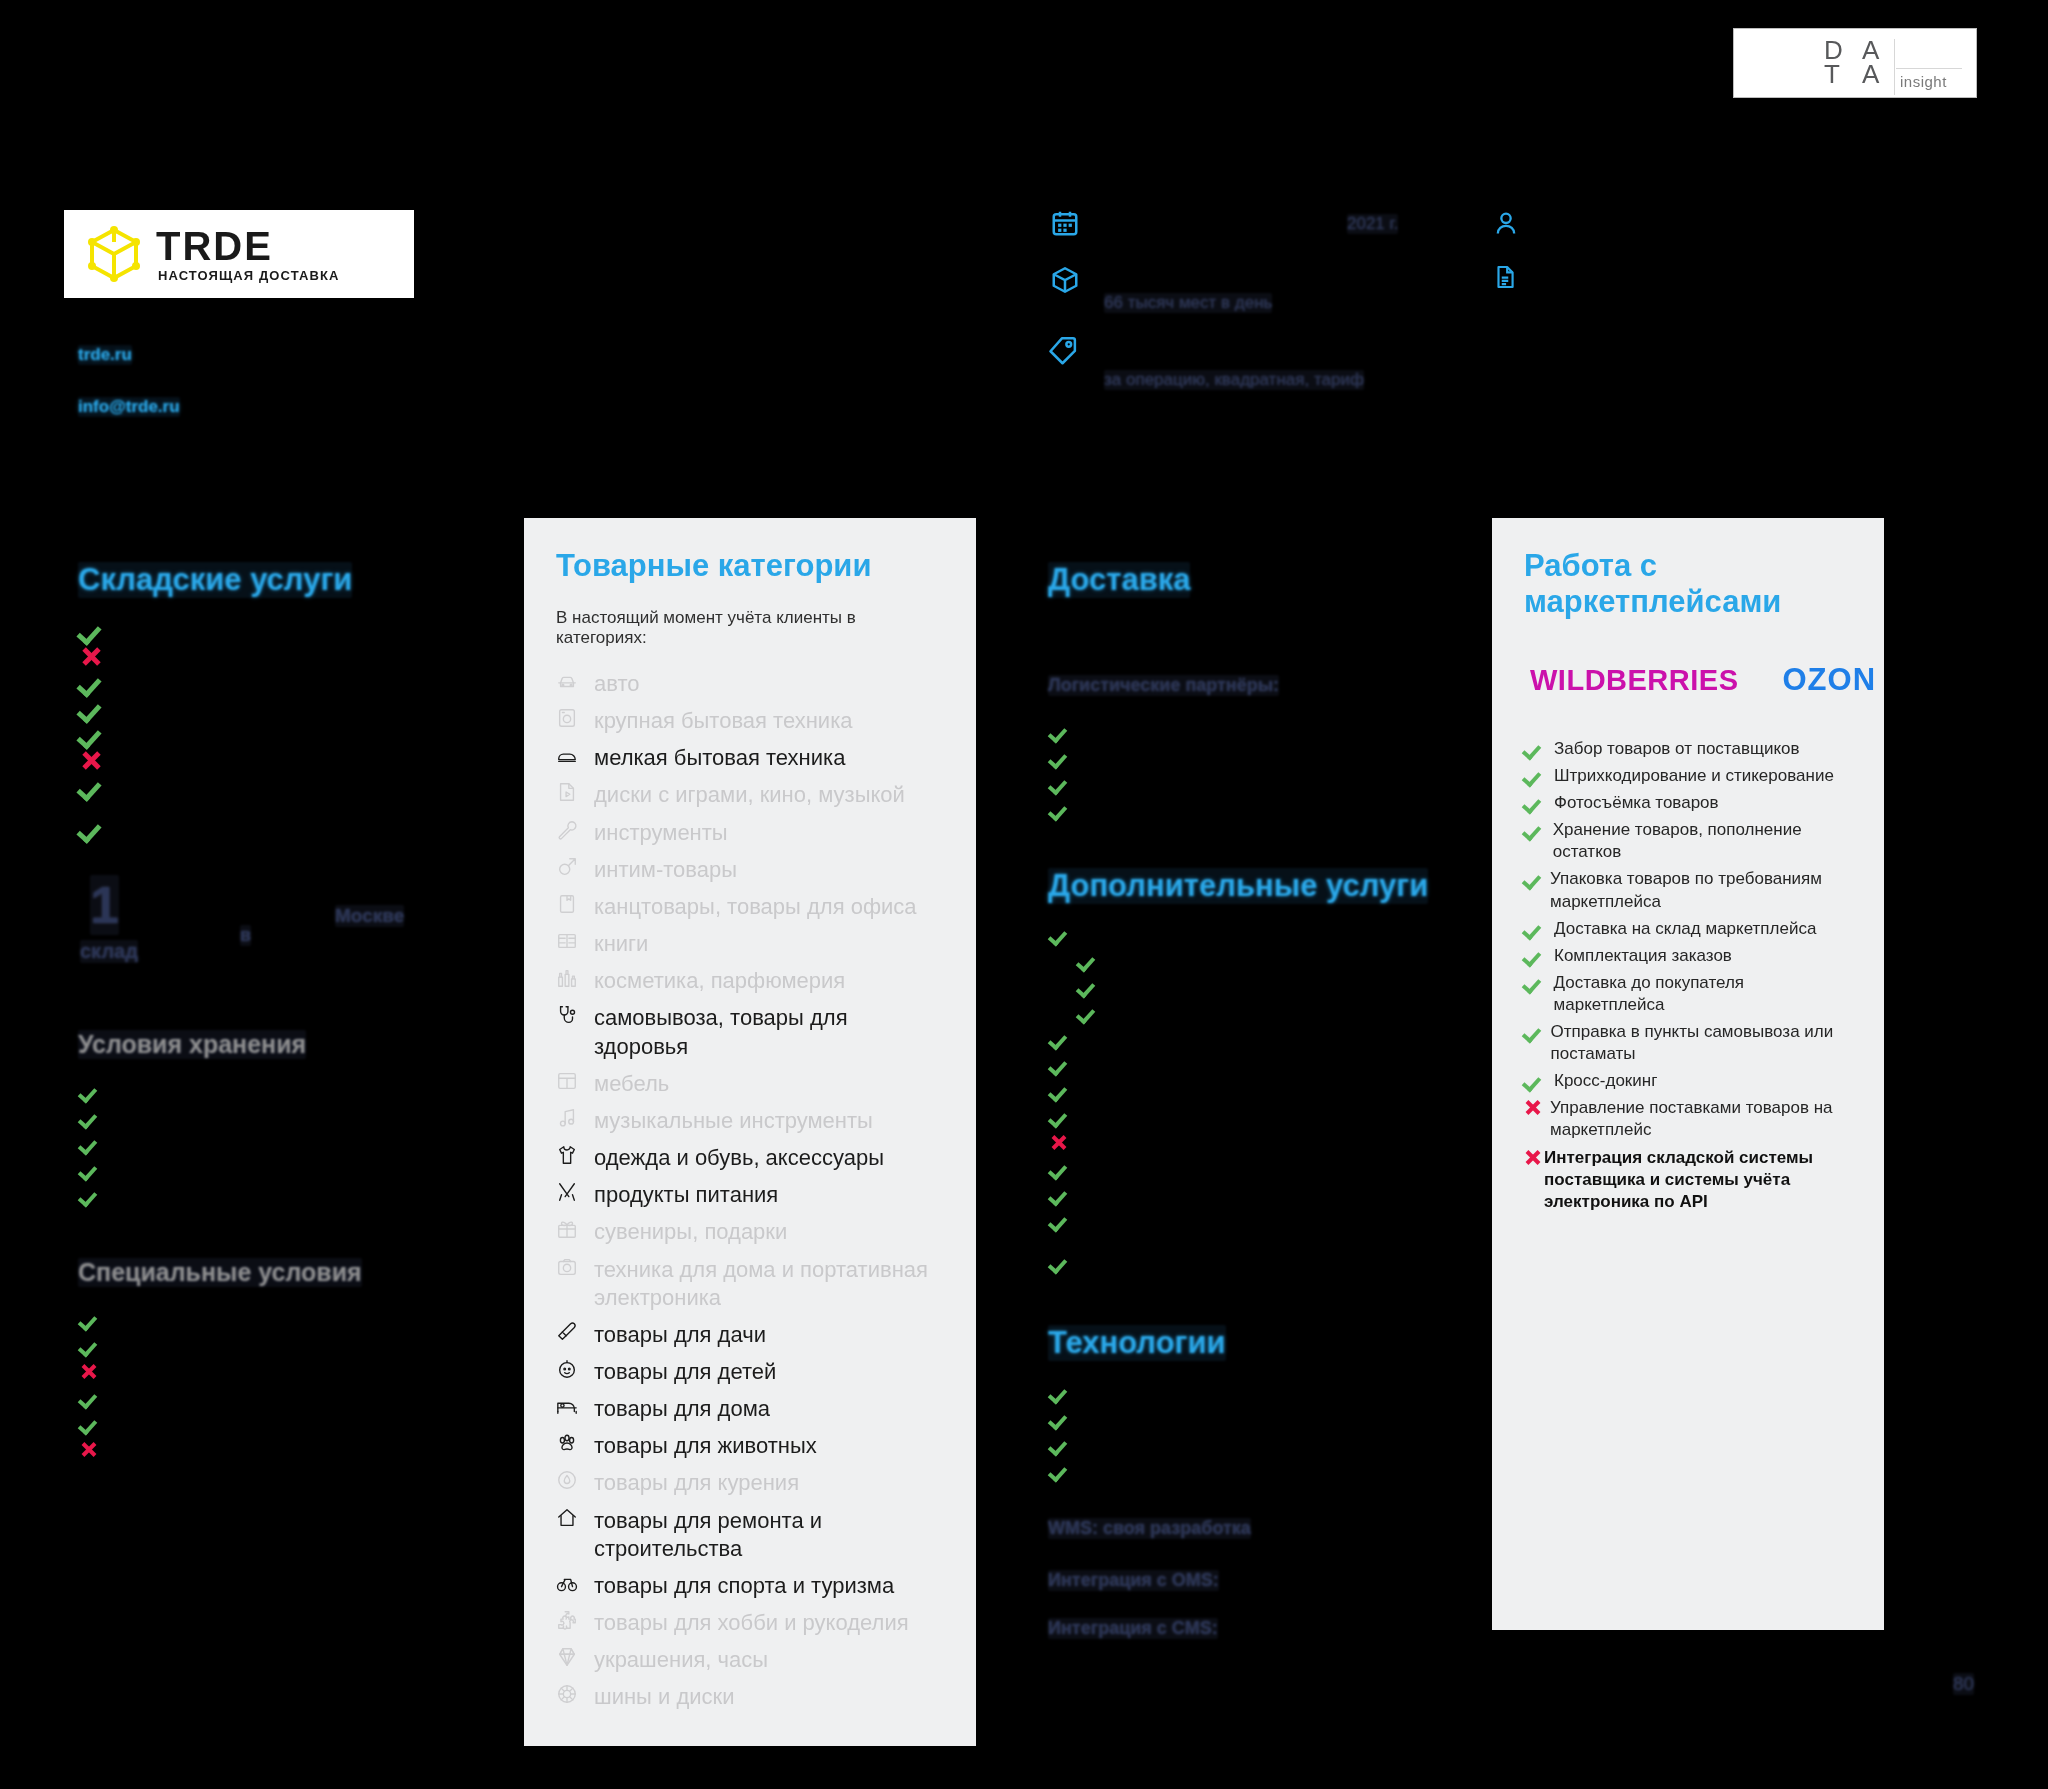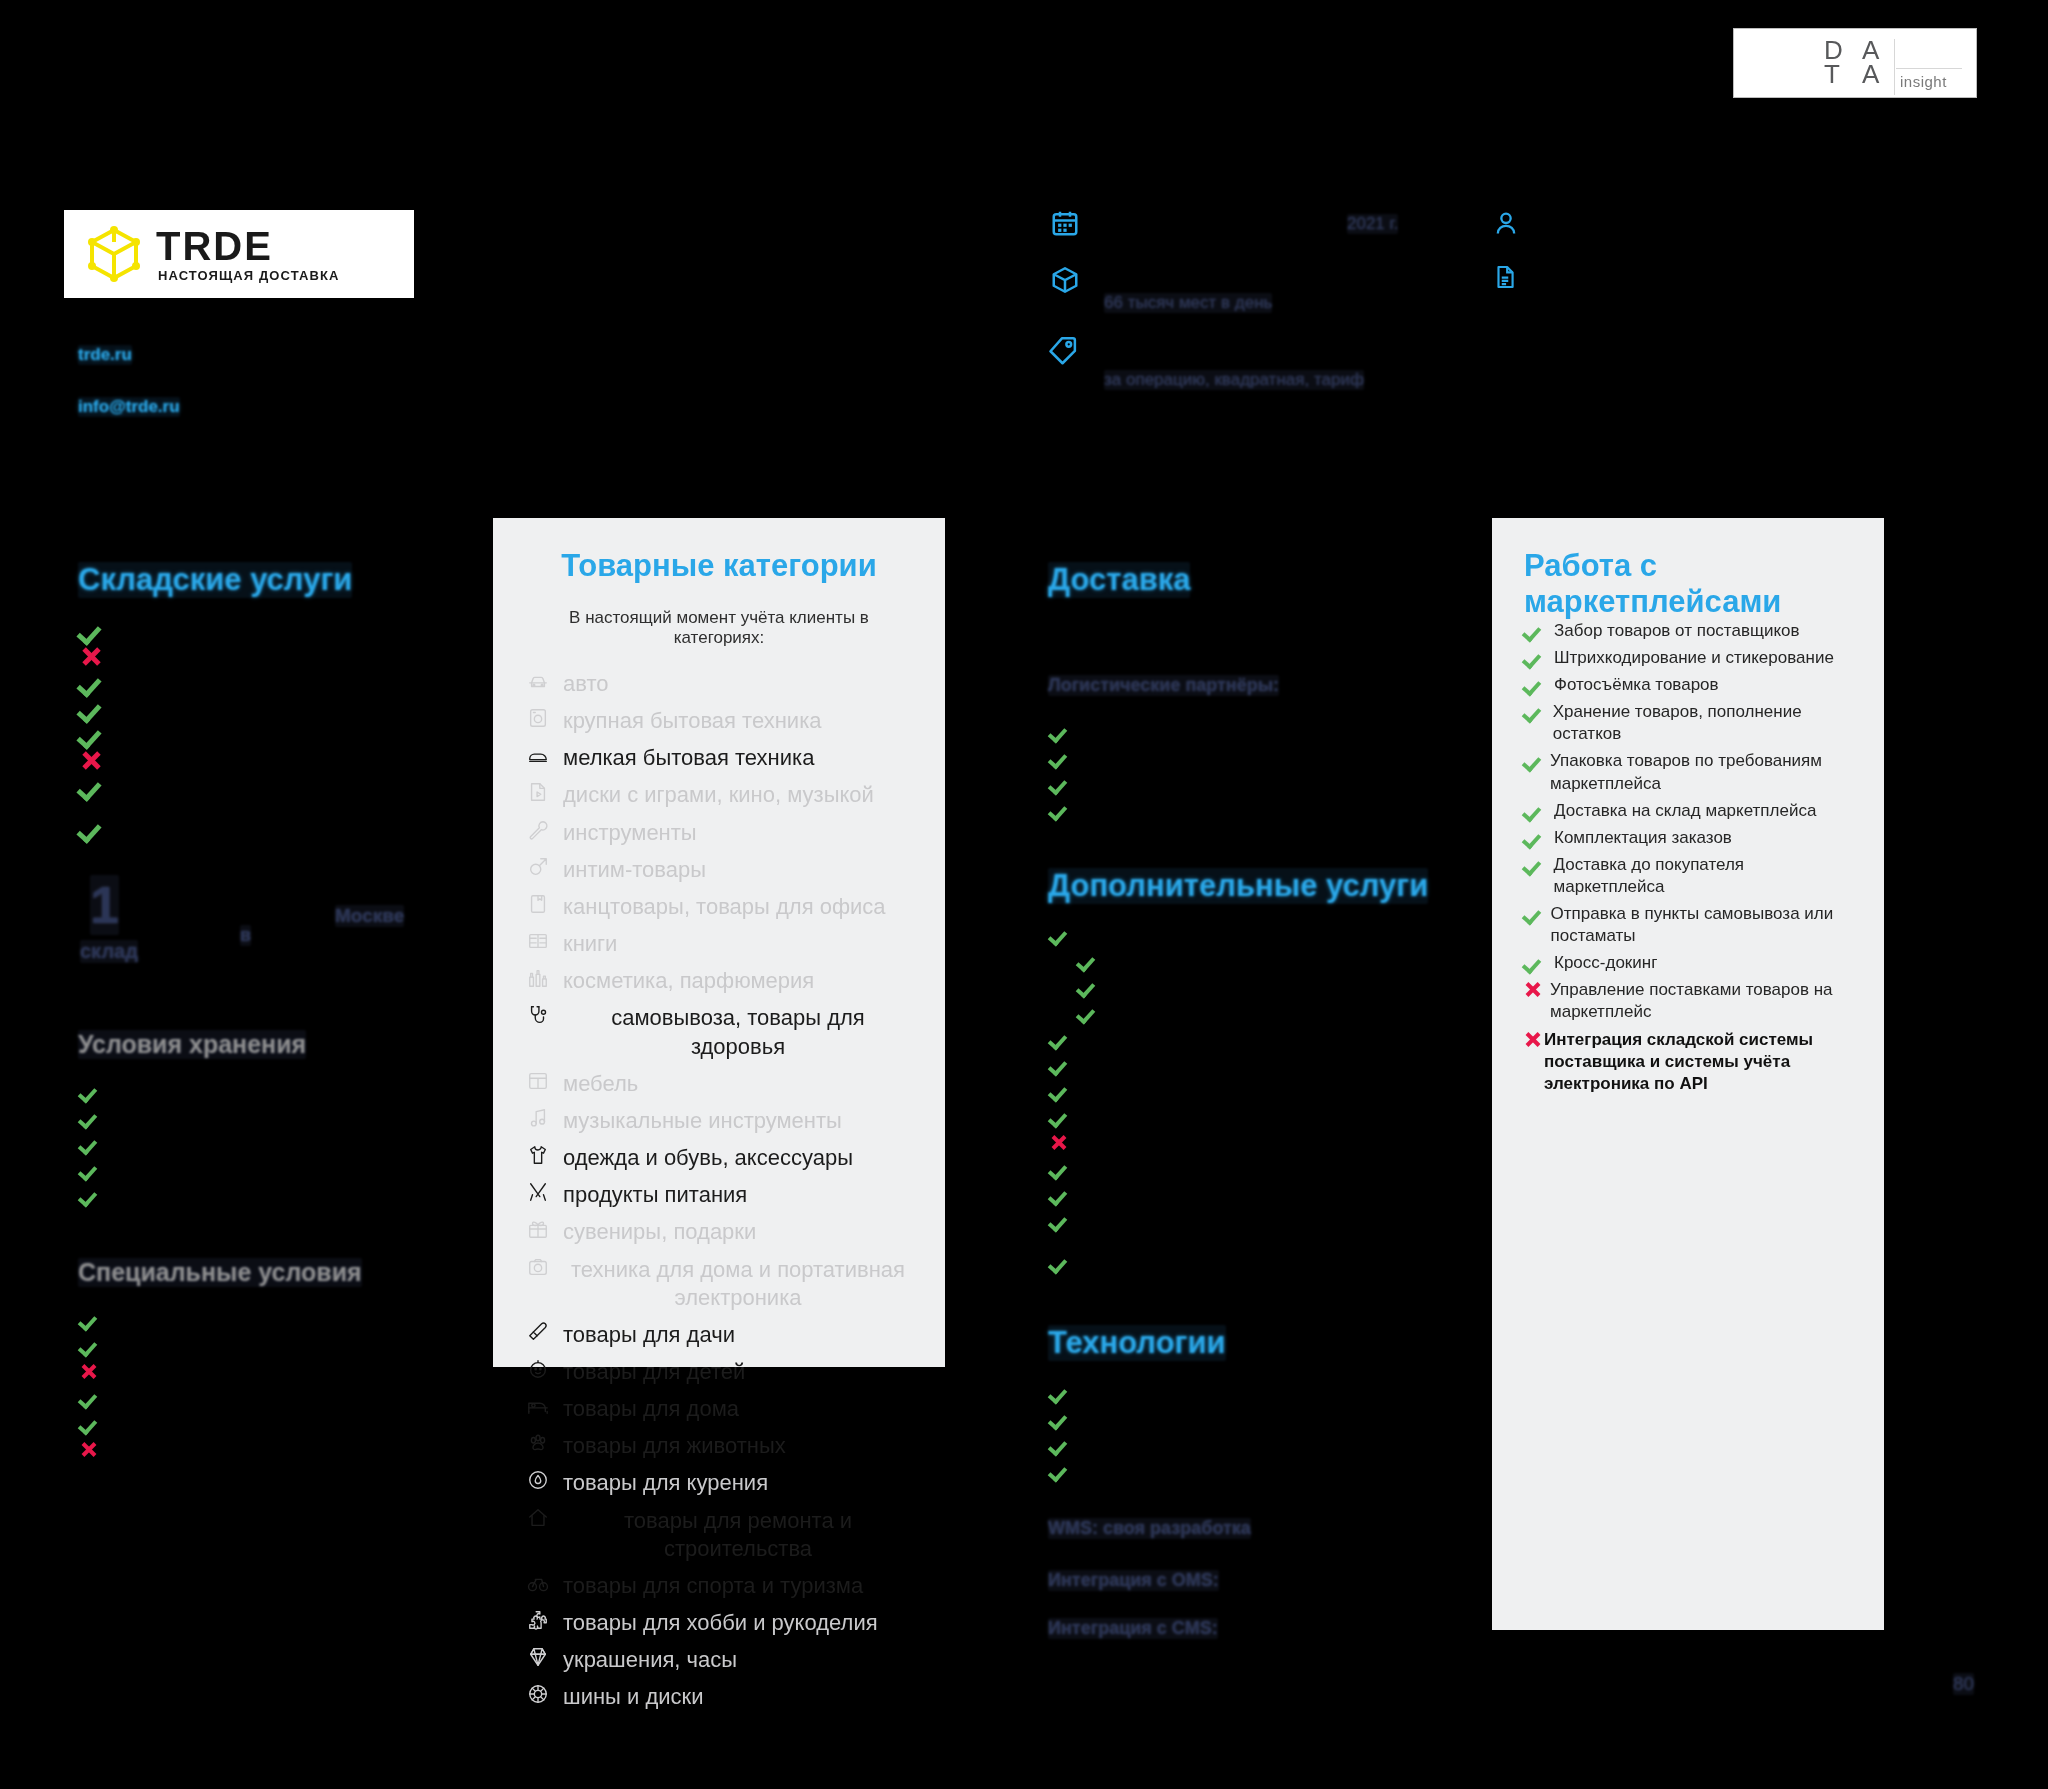--- a/index.html
+++ b/index.html
@@ -79,7 +79,7 @@
 
   
   .panel{background:#eff0f1;}
-  #panel-cats{left:493px;top:518px;width:452px;height:849px;text-align:center;}
+  #panel-cats{left:524px;top:518px;width:452px;height:1228px;}
   #panel-mp{left:1492px;top:518px;width:392px;height:1112px;}
   .panel-inner{padding:30px 32px 0 32px;}
 

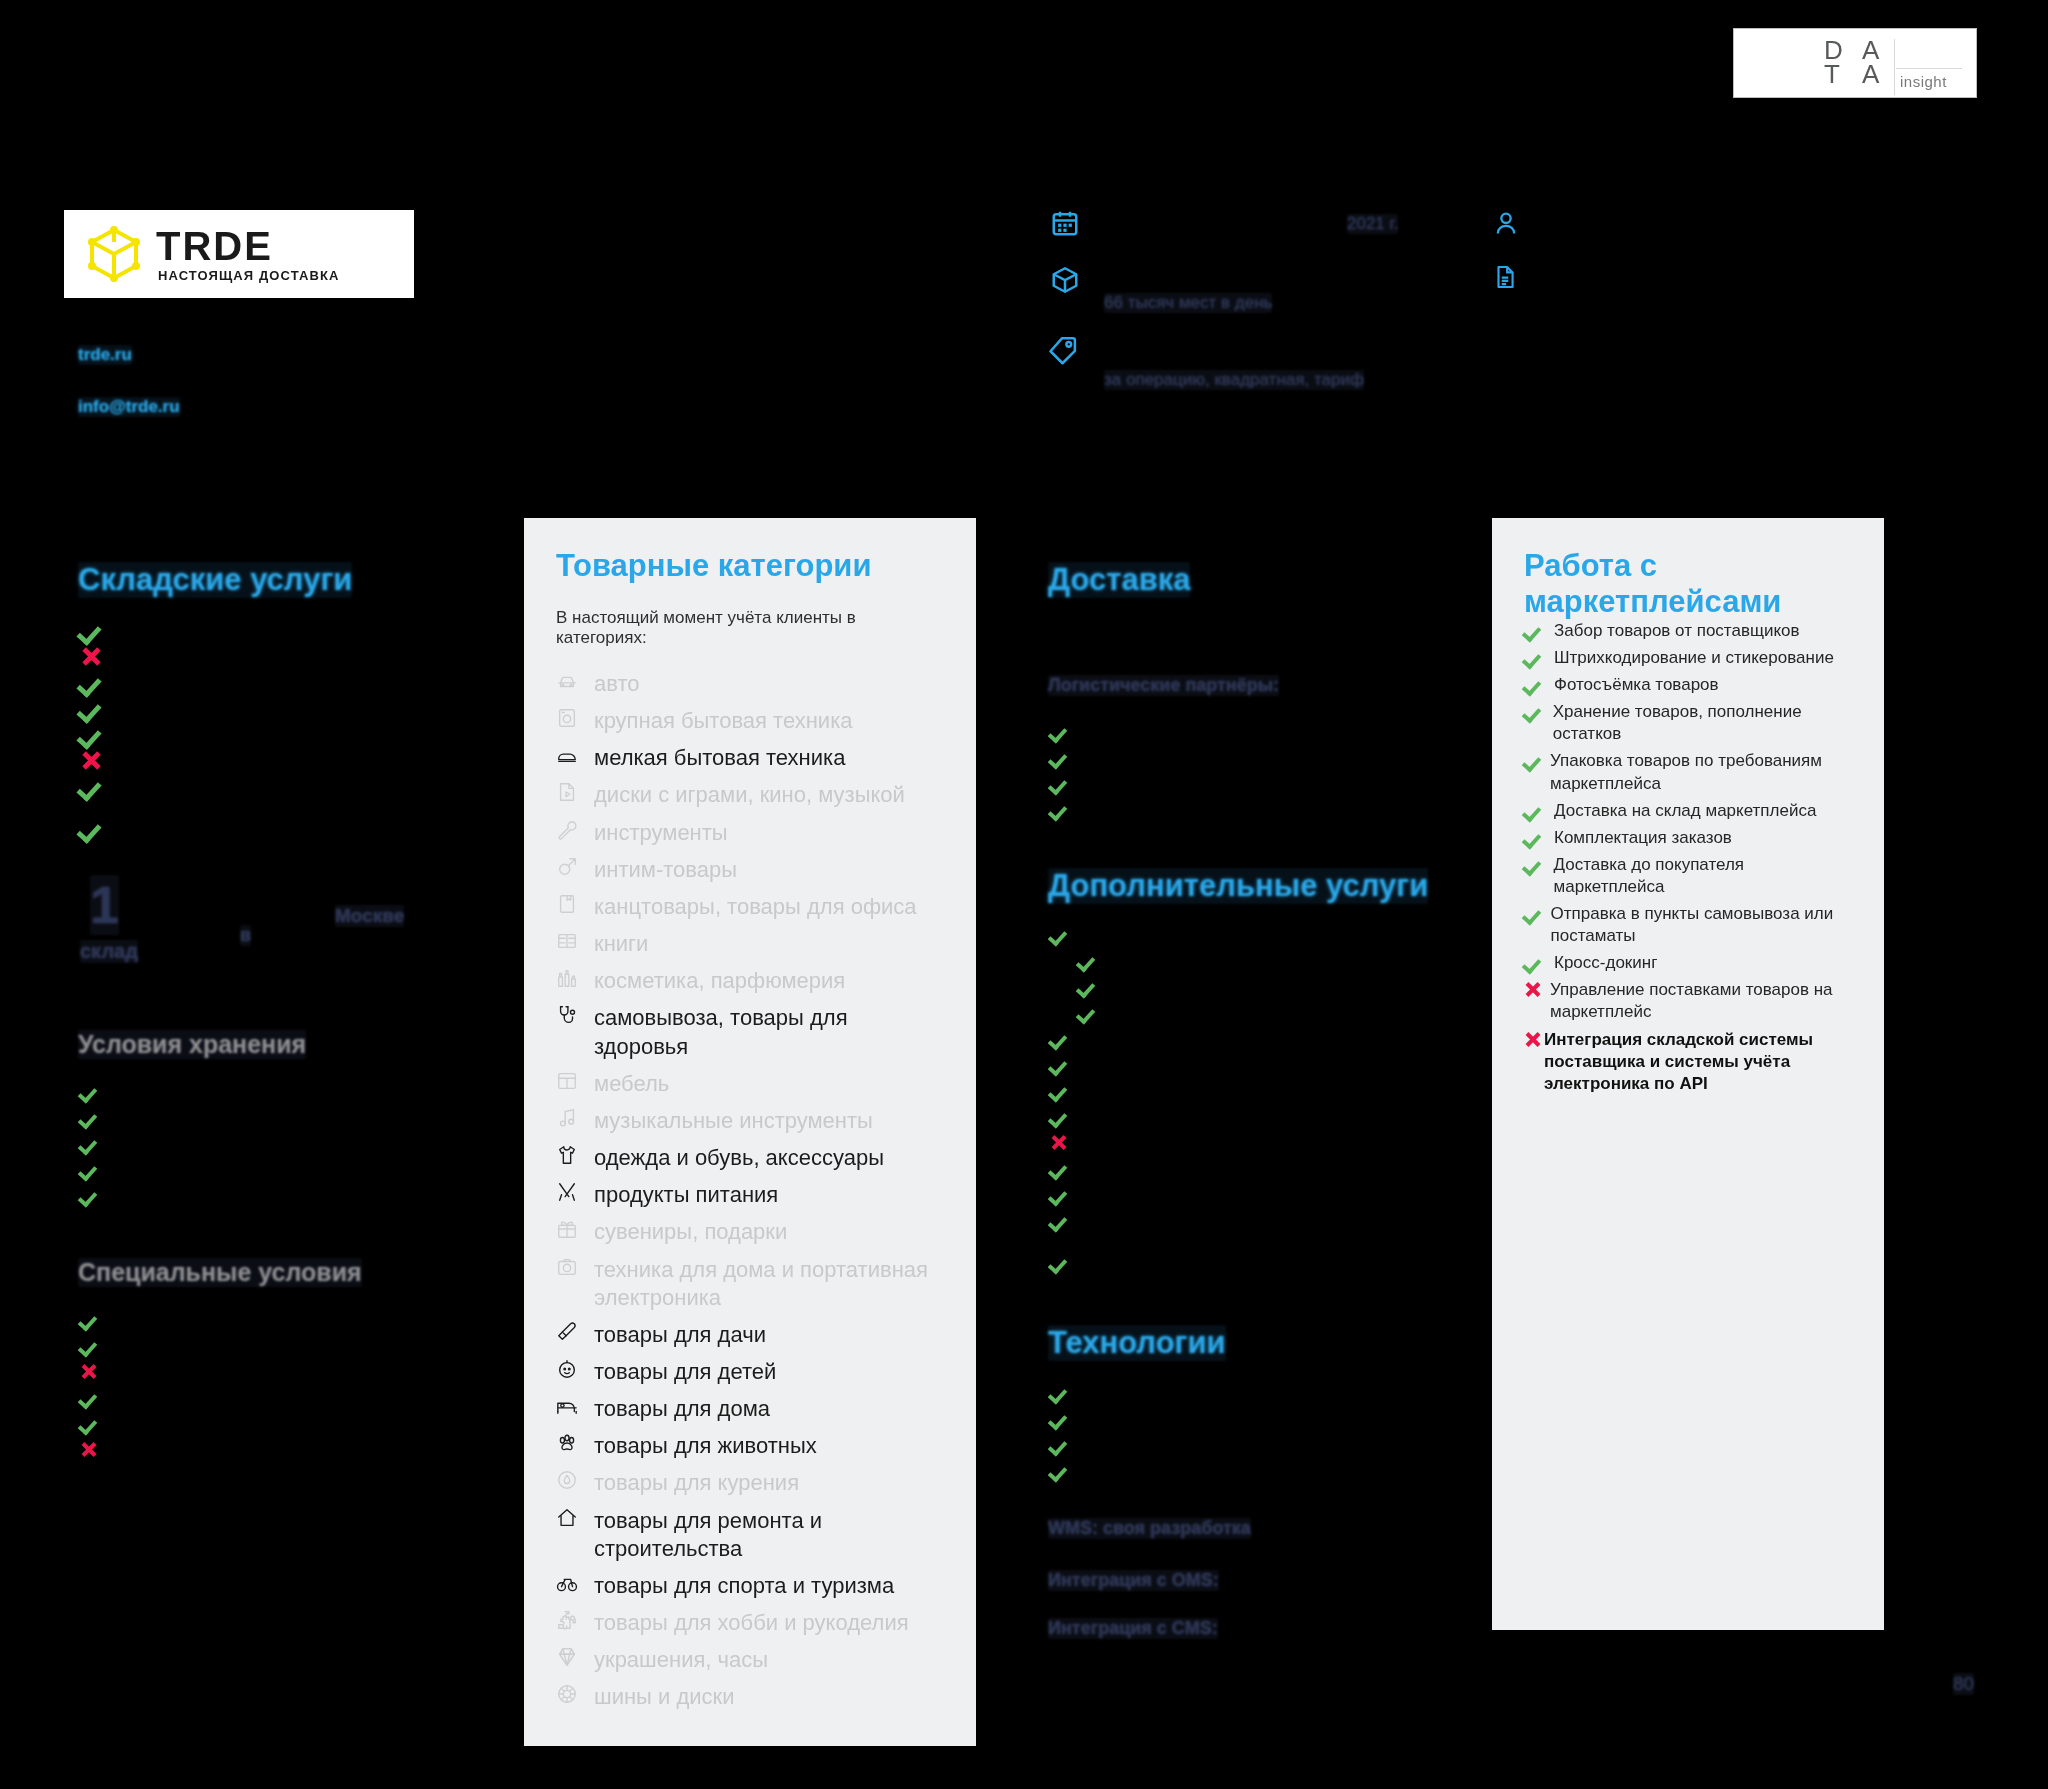--- a/index.html
+++ b/index.html
@@ -468,6 +468,10 @@
 <div class="abs panel" id="panel-mp">
   <div class="panel-inner">
     <div class="h-blue">Работа с маркетплейсами</div>
+    <div class="mp-logos">
+      <span id="wb-logo">WILDBERRIES</span>
+      <span id="oz-logo">OZON</span>
+    </div>
     <div id="mp-list">
         <div class="mp-item">
           <span class="mk sm ok"></span>

